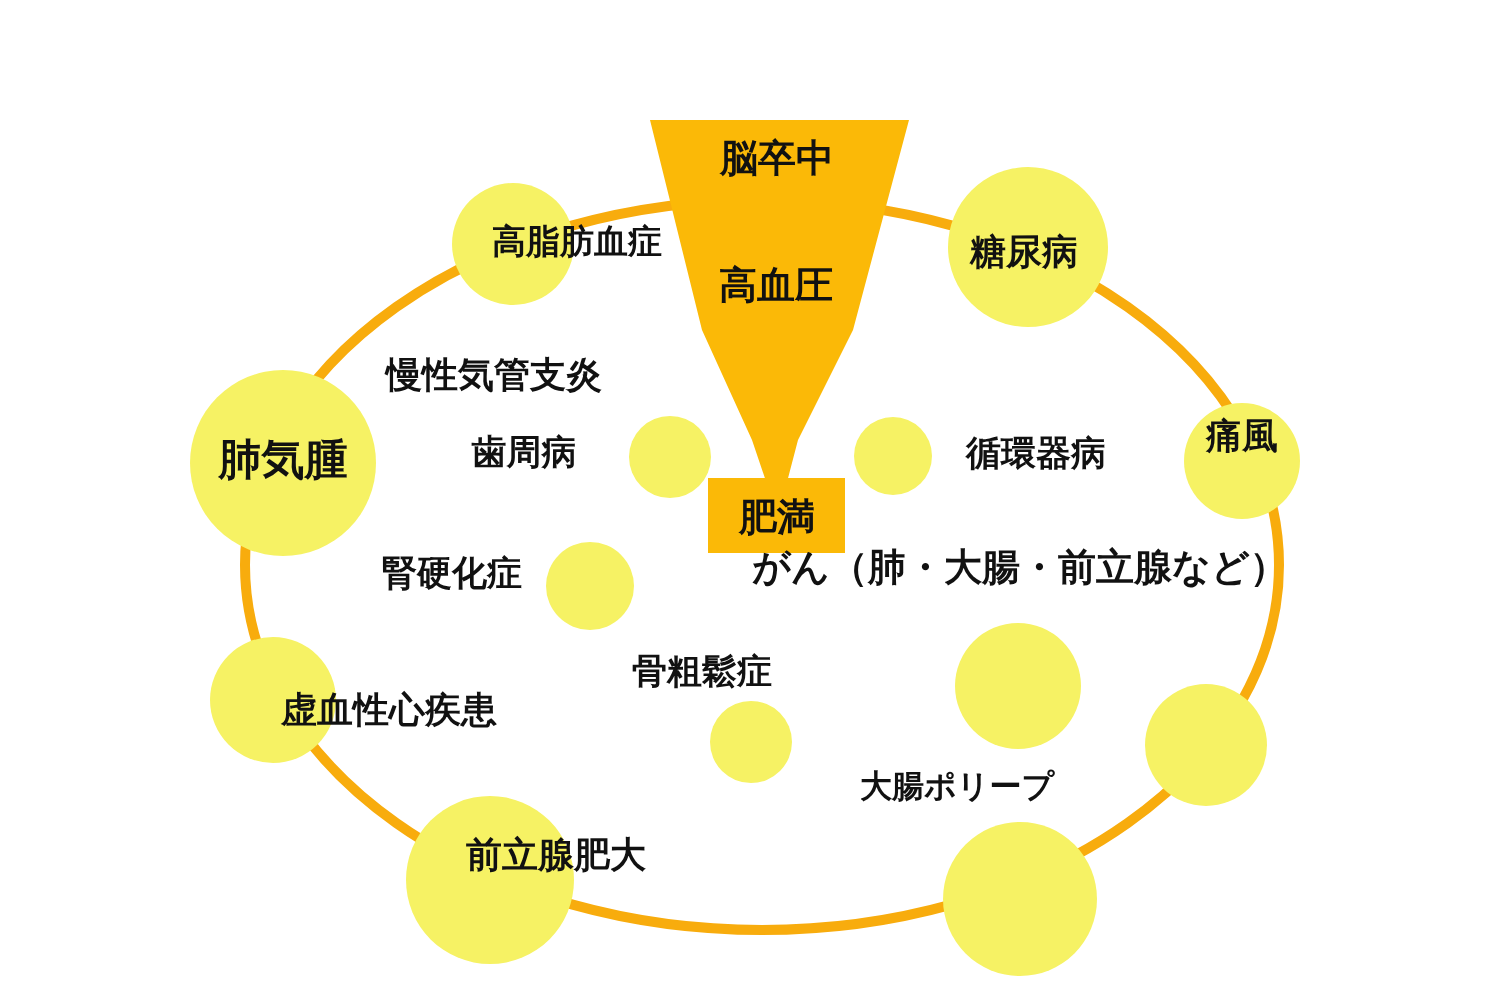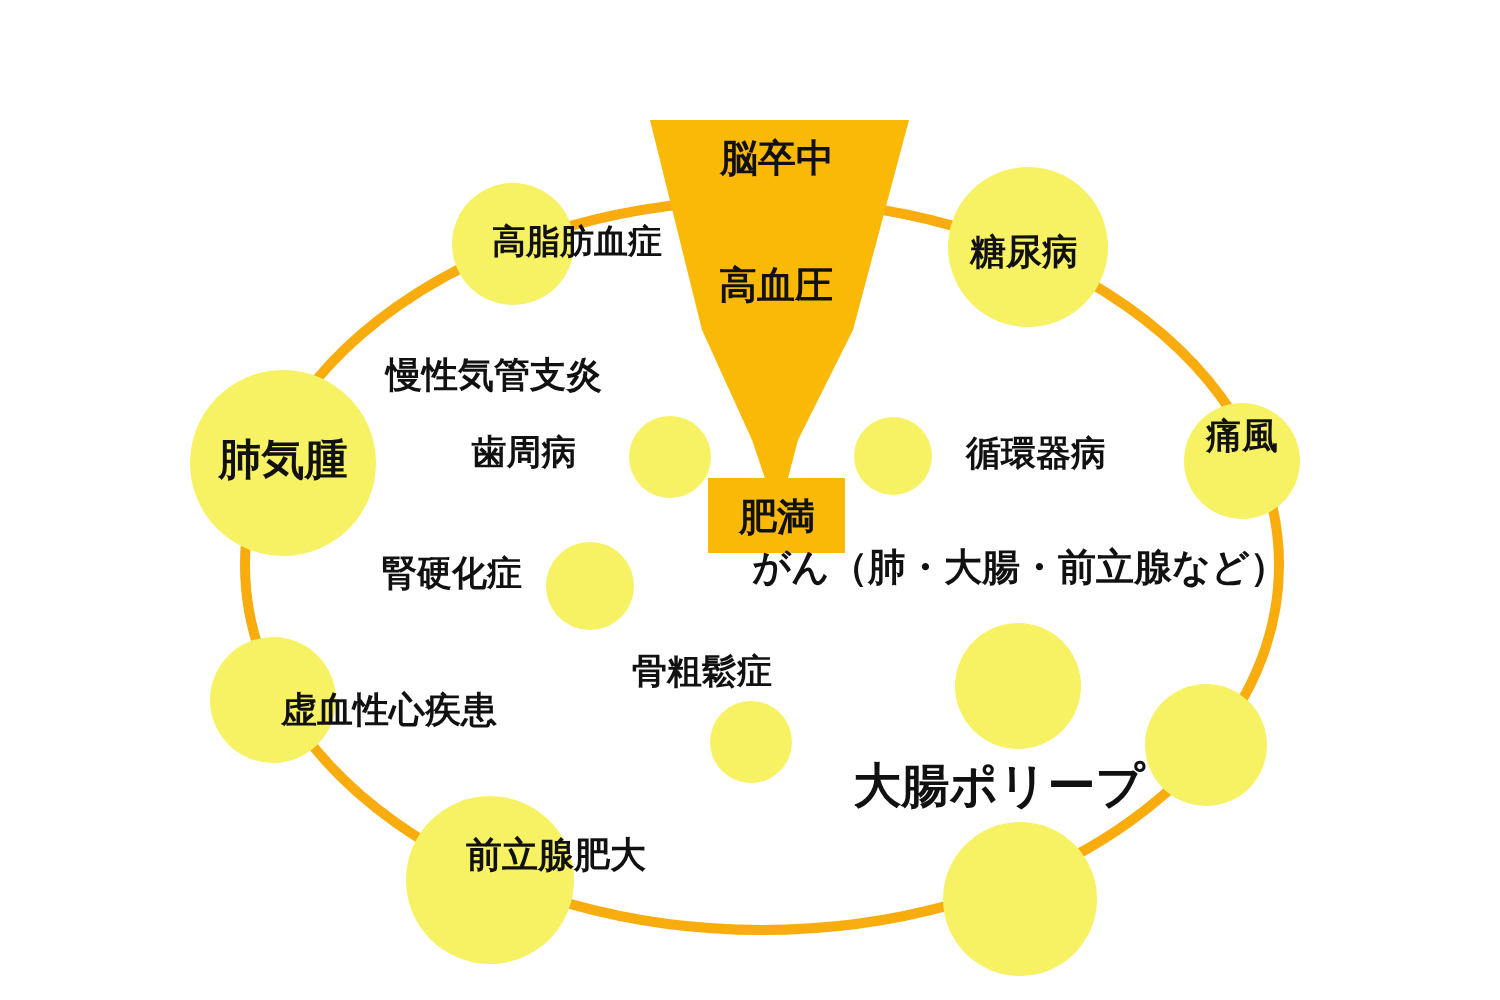--- a/index.html
+++ b/index.html
@@ -117,7 +117,7 @@
         <div>骨粗鬆症</div>
       </div>
       <div class="node-circle" style="left: 955px; top: 623px; width: 126px; height: 126px;"></div>
-      <div class="node-label" style="left: 999px; top: 786px; font-size: 48px;">
+      <div class="node-label" style="left: 957px; top: 786px; font-size: 32px;">
         <div>大腸ポリープ</div>
       </div>
       <div class="node-circle" style="left: 1145px; top: 684px; width: 122px; height: 122px;"></div>

